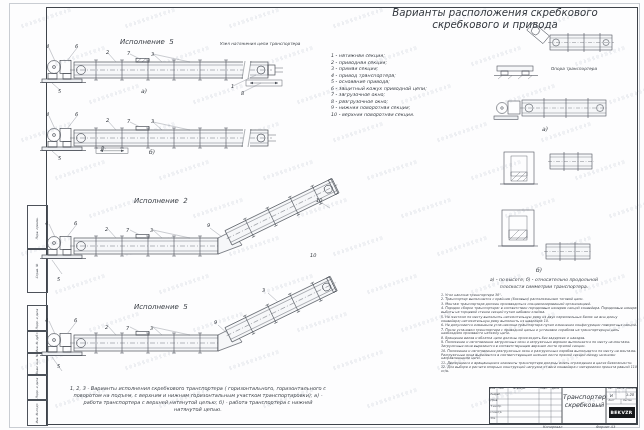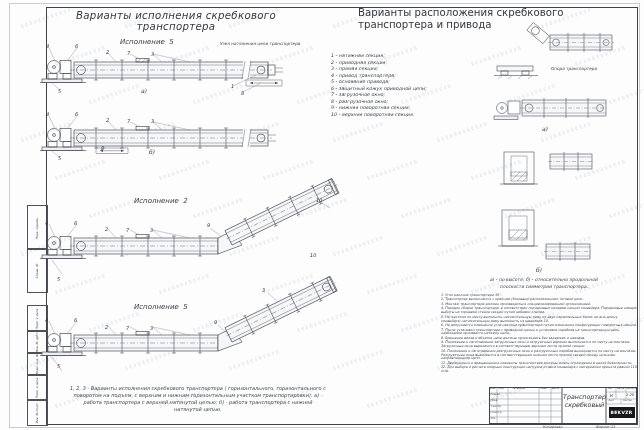--- a/index.html
+++ b/index.html
@@ -138,7 +138,6 @@
       <span>Инв. № подл.</span>
     </div>
 
-  <div class="title-l">Варианты исполнения скребкового транспортера</div>
   <div class="title-r">
     <div>Варианты расположения скребкового</div>
     <div>транспортера и привода</div>

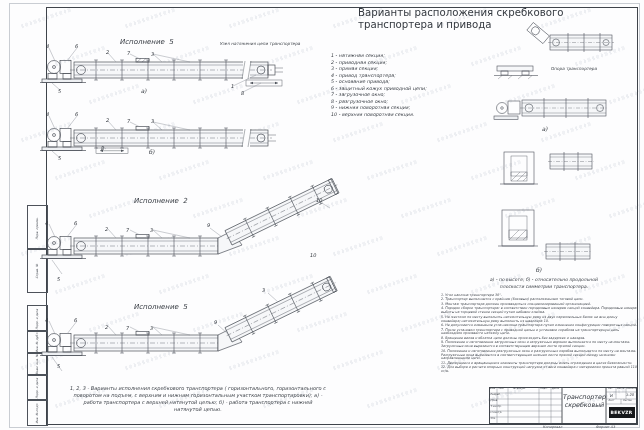--- a/index.html
+++ b/index.html
@@ -10,7 +10,7 @@
   .outer-edge{position:absolute;left:9px;top:3px;width:629px;height:423px;border:1px solid #c9cdd3;}
   .frame{position:absolute;left:46px;top:7px;width:590px;height:416px;border:1px solid #3f444b;}
   .title-l{position:absolute;left:56px;top:10px;width:240px;text-align:center;font-size:10.2px;font-style:italic;letter-spacing:.3px;color:#33383f;}
-  .title-r{position:absolute;left:358px;top:7px;width:274px;text-align:left;font-size:10.2px;line-height:12px;color:#33383f;}
+  .title-r{position:absolute;left:358px;top:7px;width:274px;text-align:center;font-size:10.2px;line-height:12px;font-style:italic;color:#33383f;}
   .vlabel{position:absolute;font-size:7px;font-style:italic;white-space:pre;color:#33383f;}
   .sub{position:absolute;font-size:6px;font-style:italic;color:#33383f;}
   .tnote{position:absolute;font-size:4.2px;font-style:italic;color:#3a3f46;}

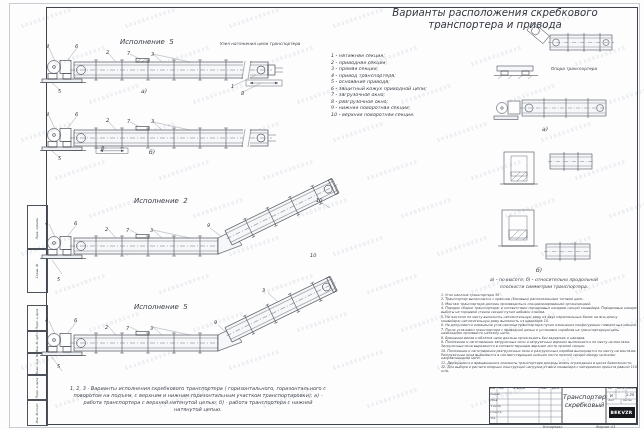--- a/index.html
+++ b/index.html
@@ -140,7 +140,7 @@
 
   <div class="title-r">
     <div>Варианты расположения скребкового</div>
-    <div>транспортера и привода</div>
+    <div>скребкового и привода</div>
   </div>
 
   <div class="vlabel" style="left:120px;top:38px">Исполнение  5</div>

